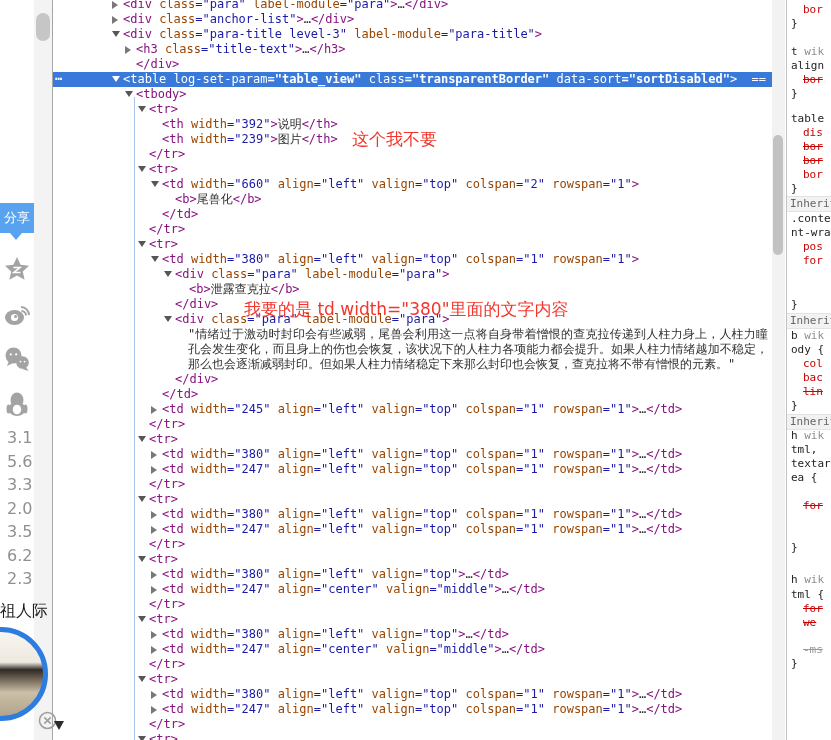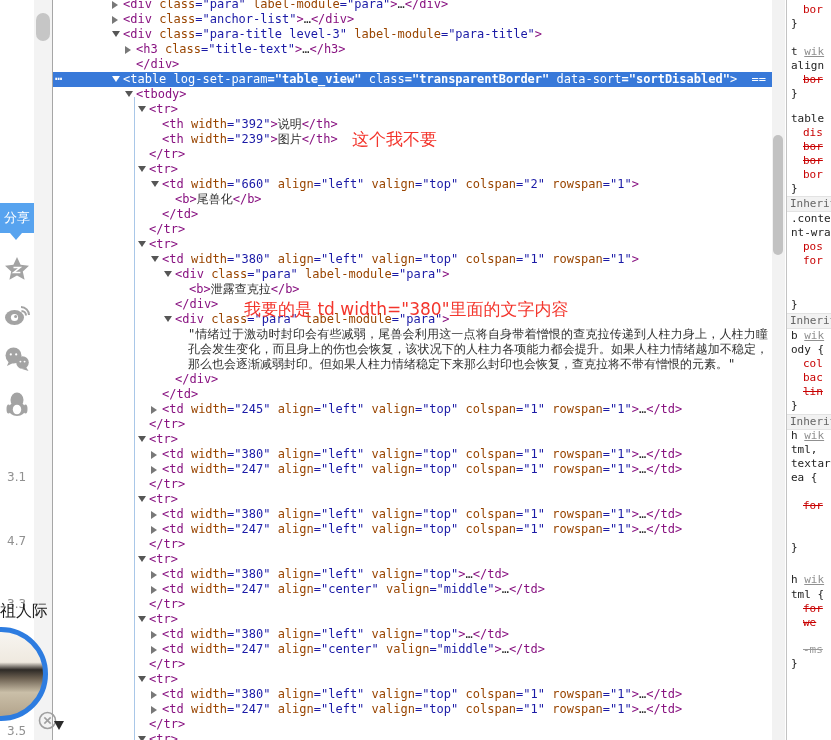--- a/index.html
+++ b/index.html
@@ -58,7 +58,7 @@
   .st-line{position:absolute;left:0;width:100%;height:14px;white-space:pre;padding-left:4px;}
   .st-hdr{position:absolute;left:0;width:100%;height:14px;background:#f2f2f2;color:#666;
           border-top:1px solid #e3e3e3;border-bottom:1px solid #e3e3e3;padding-left:3px;white-space:nowrap;overflow:hidden;}
-  .st-sel{color:#222;} .st-lnk{color:#909090;text-decoration:underline;}
+  .st-sel{color:#222;} .st-lnk{color:#909090;}
   .st-prop{color:#c80000;margin-left:12px;}
   .st-sprop{color:#c80000;text-decoration:line-through;margin-left:12px;}
   .st-dis{color:#9a9a9a;text-decoration:line-through;margin-left:12px;}

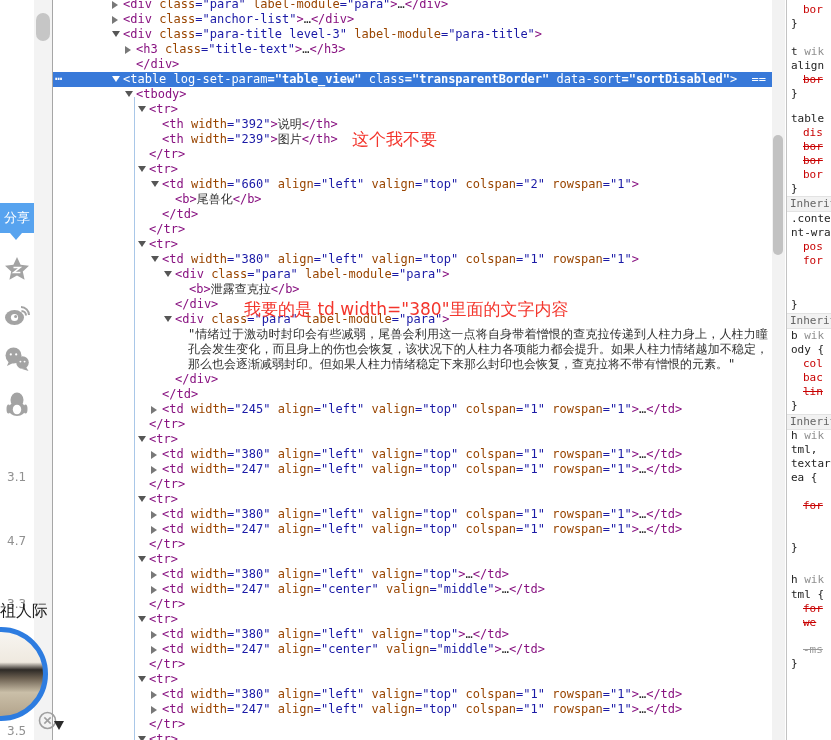--- a/index.html
+++ b/index.html
@@ -14,7 +14,7 @@
              border-left:6px solid transparent;border-right:6px solid transparent;border-top:7px solid #57a3ef;}
   .share-ic{position:absolute;left:3px;width:28px;height:28px;}
   #toc{position:absolute;left:7px;top:426px;width:40px;}
-  .toc-item{height:23.5px;line-height:23.5px;font-size:12px;color:#909090;font-family:"DejaVu Sans",sans-serif;margin-top:40px;}
+  .toc-item{height:23.5px;line-height:23.5px;font-size:16px;color:#909090;font-family:"DejaVu Sans",sans-serif;}
   #cropped-text{position:absolute;left:0;top:601px;width:47px;height:22px;overflow:hidden;white-space:nowrap;
                 font-size:16px;color:#1a1a1a;font-family:"DejaVu Sans",sans-serif;z-index:6;}
   #avatar{position:absolute;left:-46px;top:627px;width:94px;height:94px;border-radius:50%;

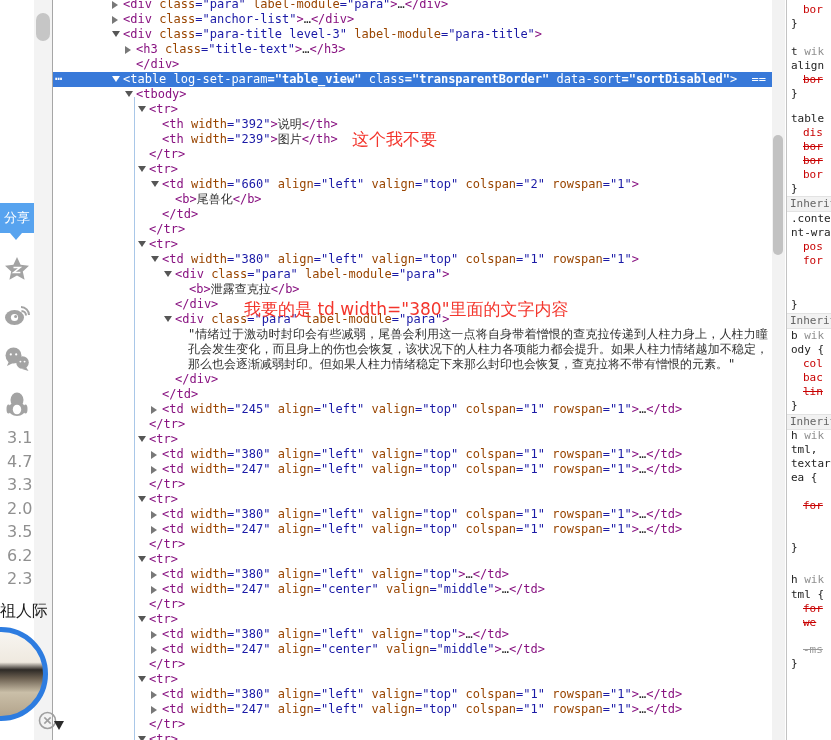--- a/index.html
+++ b/index.html
@@ -109,7 +109,7 @@
 
     <div id="toc">
         <div class="toc-item">3.1</div>
-        <div class="toc-item">4.7</div>
+        <div class="toc-item">5.6</div>
         <div class="toc-item">3.3</div>
         <div class="toc-item">2.0</div>
         <div class="toc-item">3.5</div>

